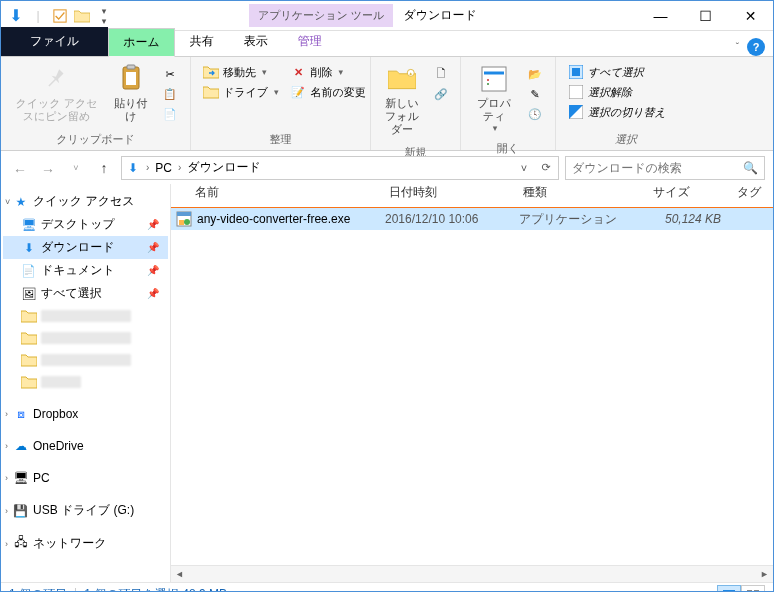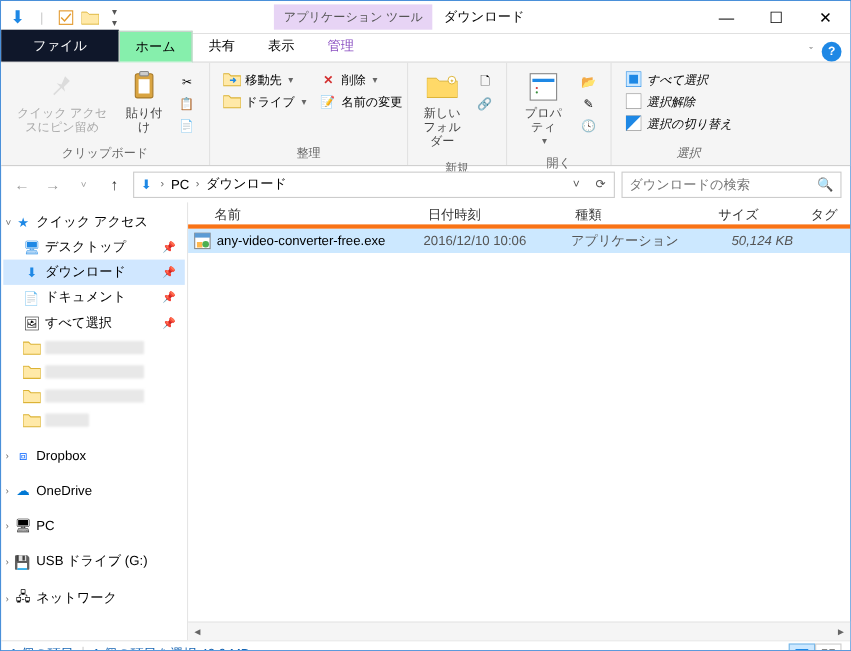--- a/index.html
+++ b/index.html
@@ -68,7 +68,7 @@
 .navspace { height: 10px; }
 
 .content { flex: 1; display: flex; flex-direction: column; }
-.colheaders { display: flex; border-bottom: 4px solid #f97316; height: 24px; align-items: flex-end; }
+.colheaders { display: flex; border-bottom: 1px solid #f97316; height: 24px; align-items: flex-start; }
 .colh { font-size: 12px; color: #333; padding: 0 8px; border-right: 1px solid transparent; cursor: pointer; }
 .col-name { width: 210px; padding-left: 24px; }
 .col-date { width: 134px; }

